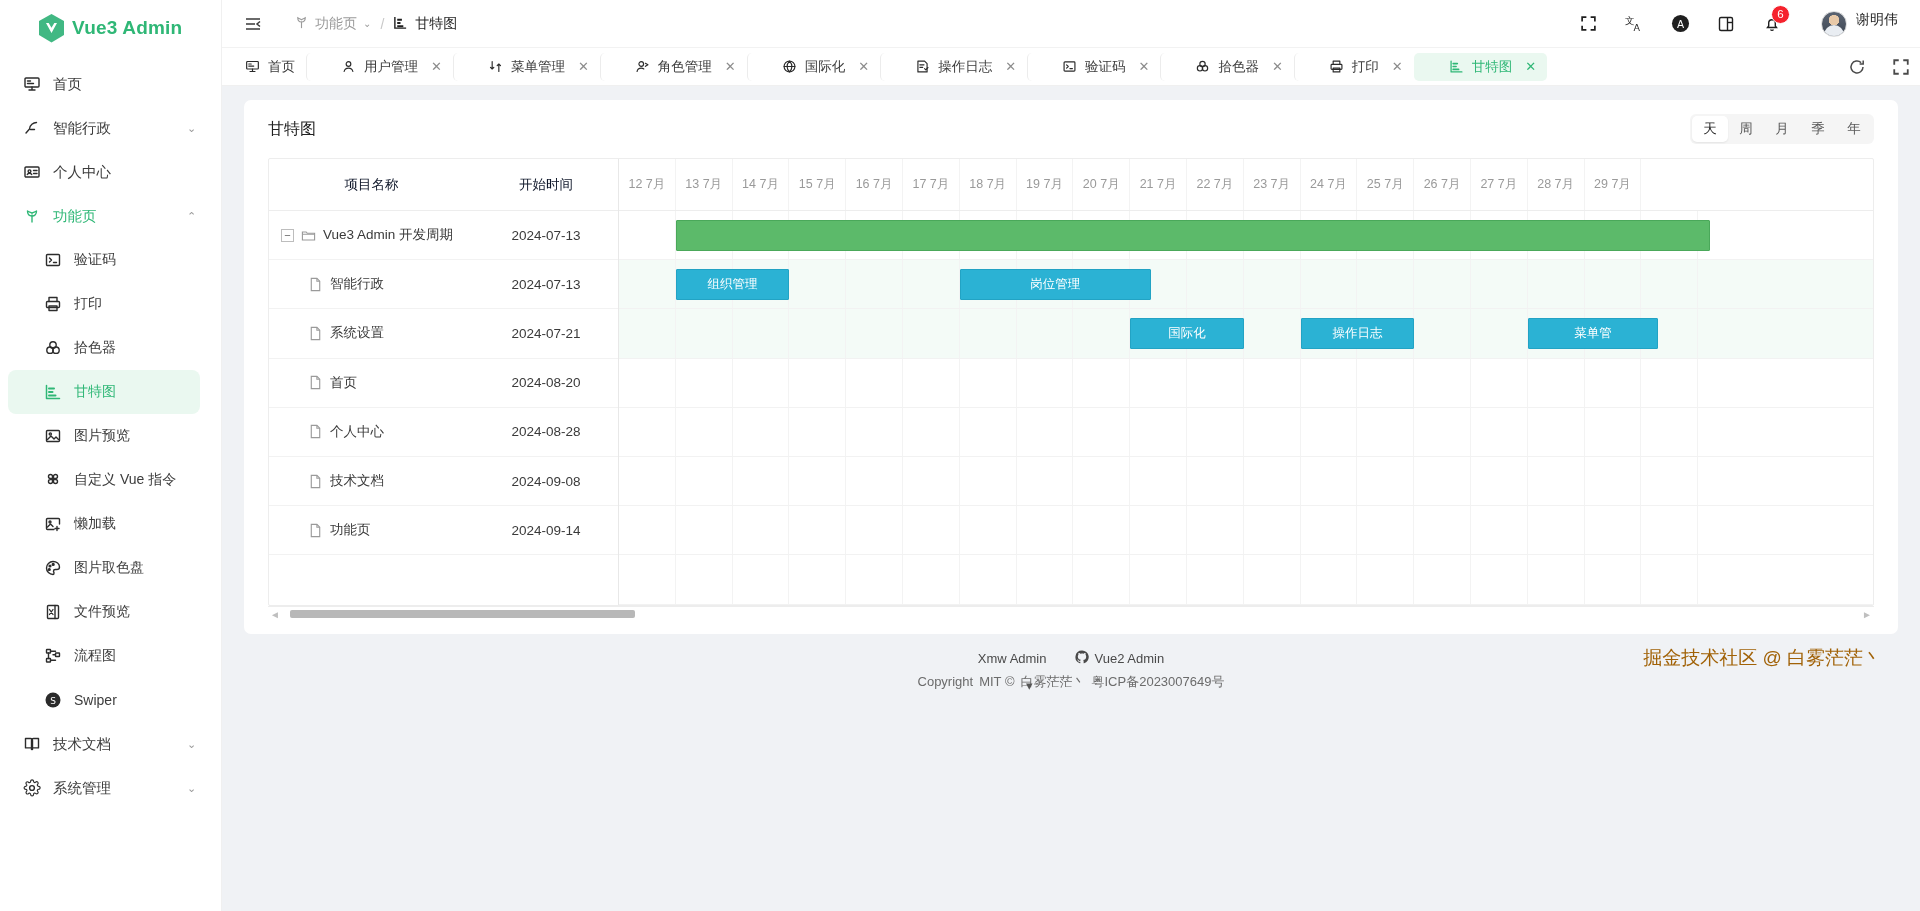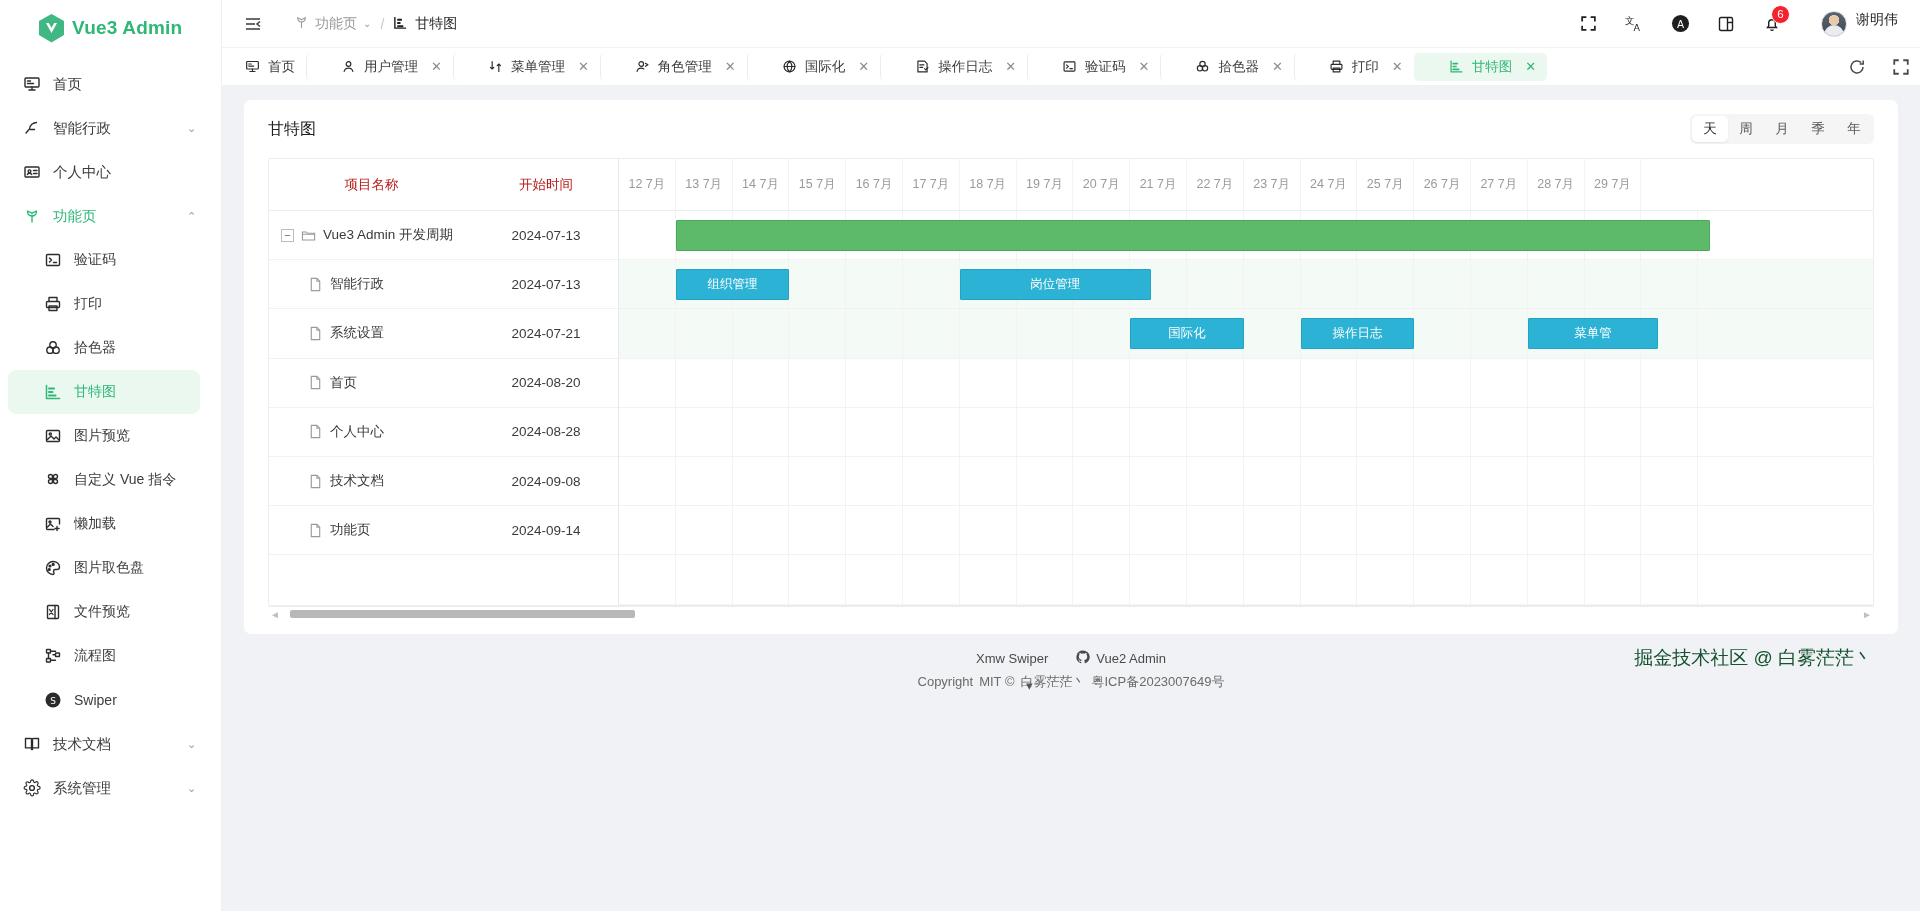--- a/index.html
+++ b/index.html
@@ -124,7 +124,7 @@
   .g-right { flex: 1 1 auto; overflow: hidden; position: relative; }
   .g-head {
     height: 52px; display: flex; align-items: center; border-bottom: 1px solid #ededed;
-    font-size: 13.5px; color: #b91c1c;
+    font-size: 13.5px; color: #0f172a;
   }
   .g-col-name { flex: 0 0 205px; text-align: center; }
   .g-col-date { flex: 1 1 auto; text-align: center; }

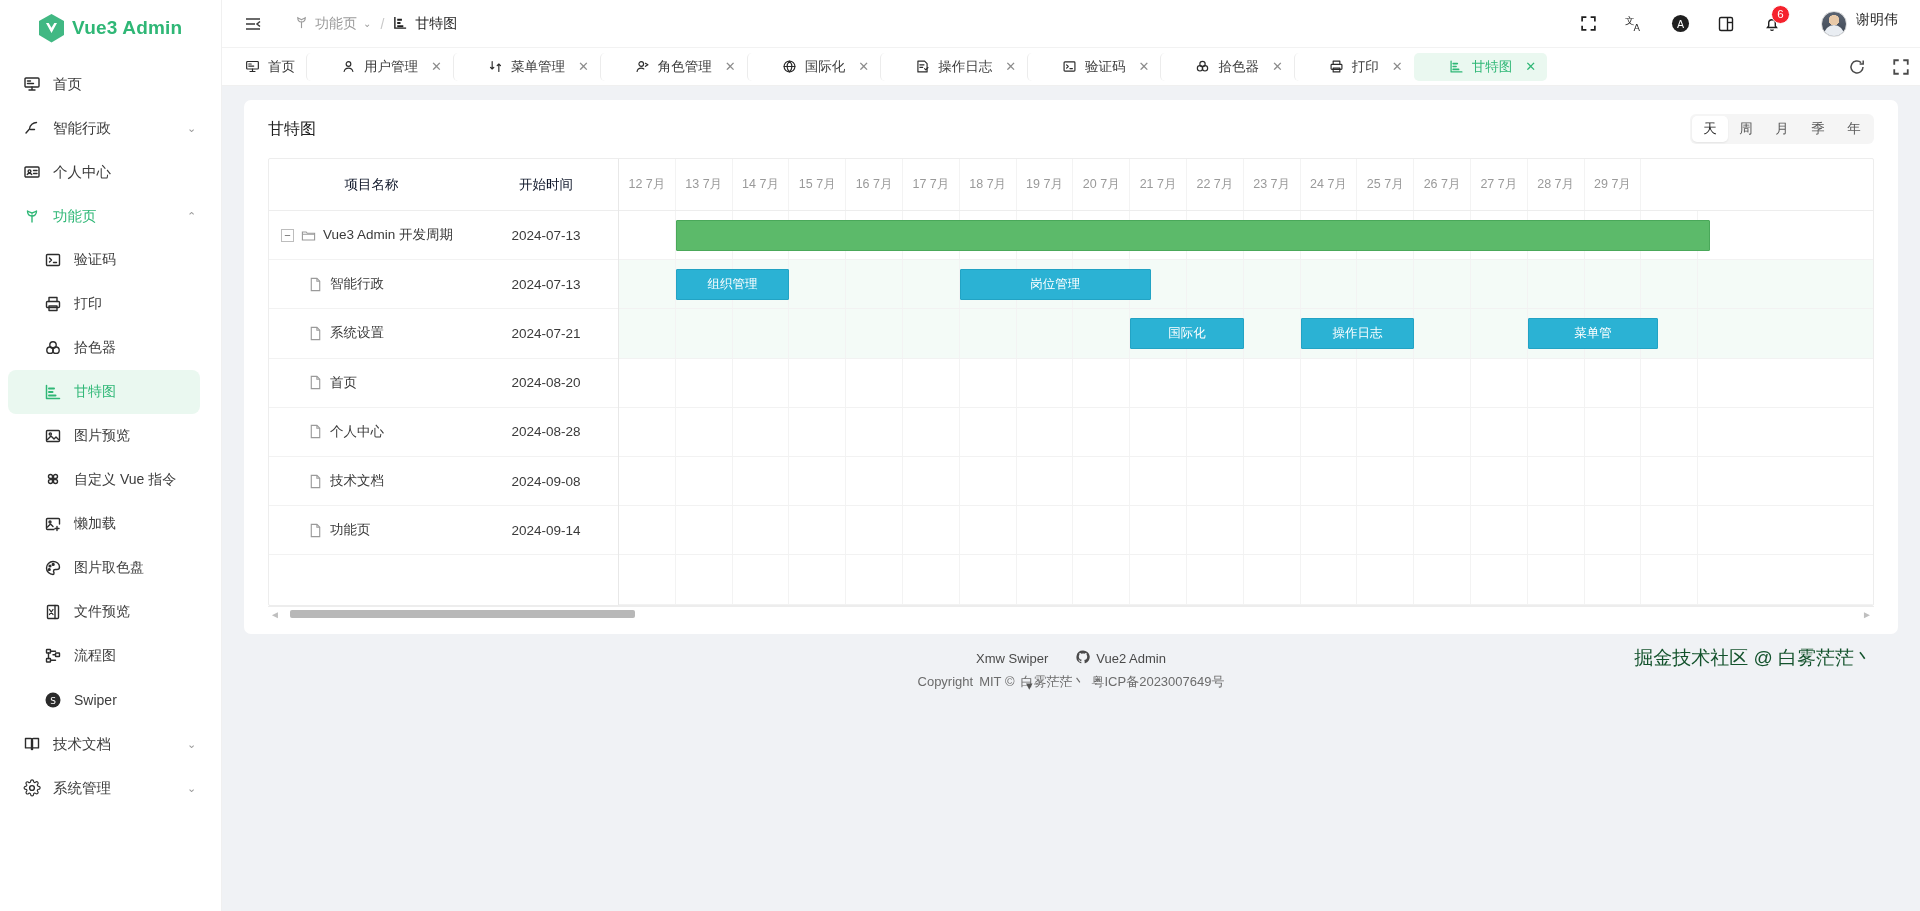--- a/index.html
+++ b/index.html
@@ -890,7 +890,7 @@
       <div class="footer">
         <div class="f-row1">
           <span class="f-link">
-            <span>Xmw Swiper</span>
+            <span>Xmw Admin</span>
           </span>
           <span class="f-link">
             <span>

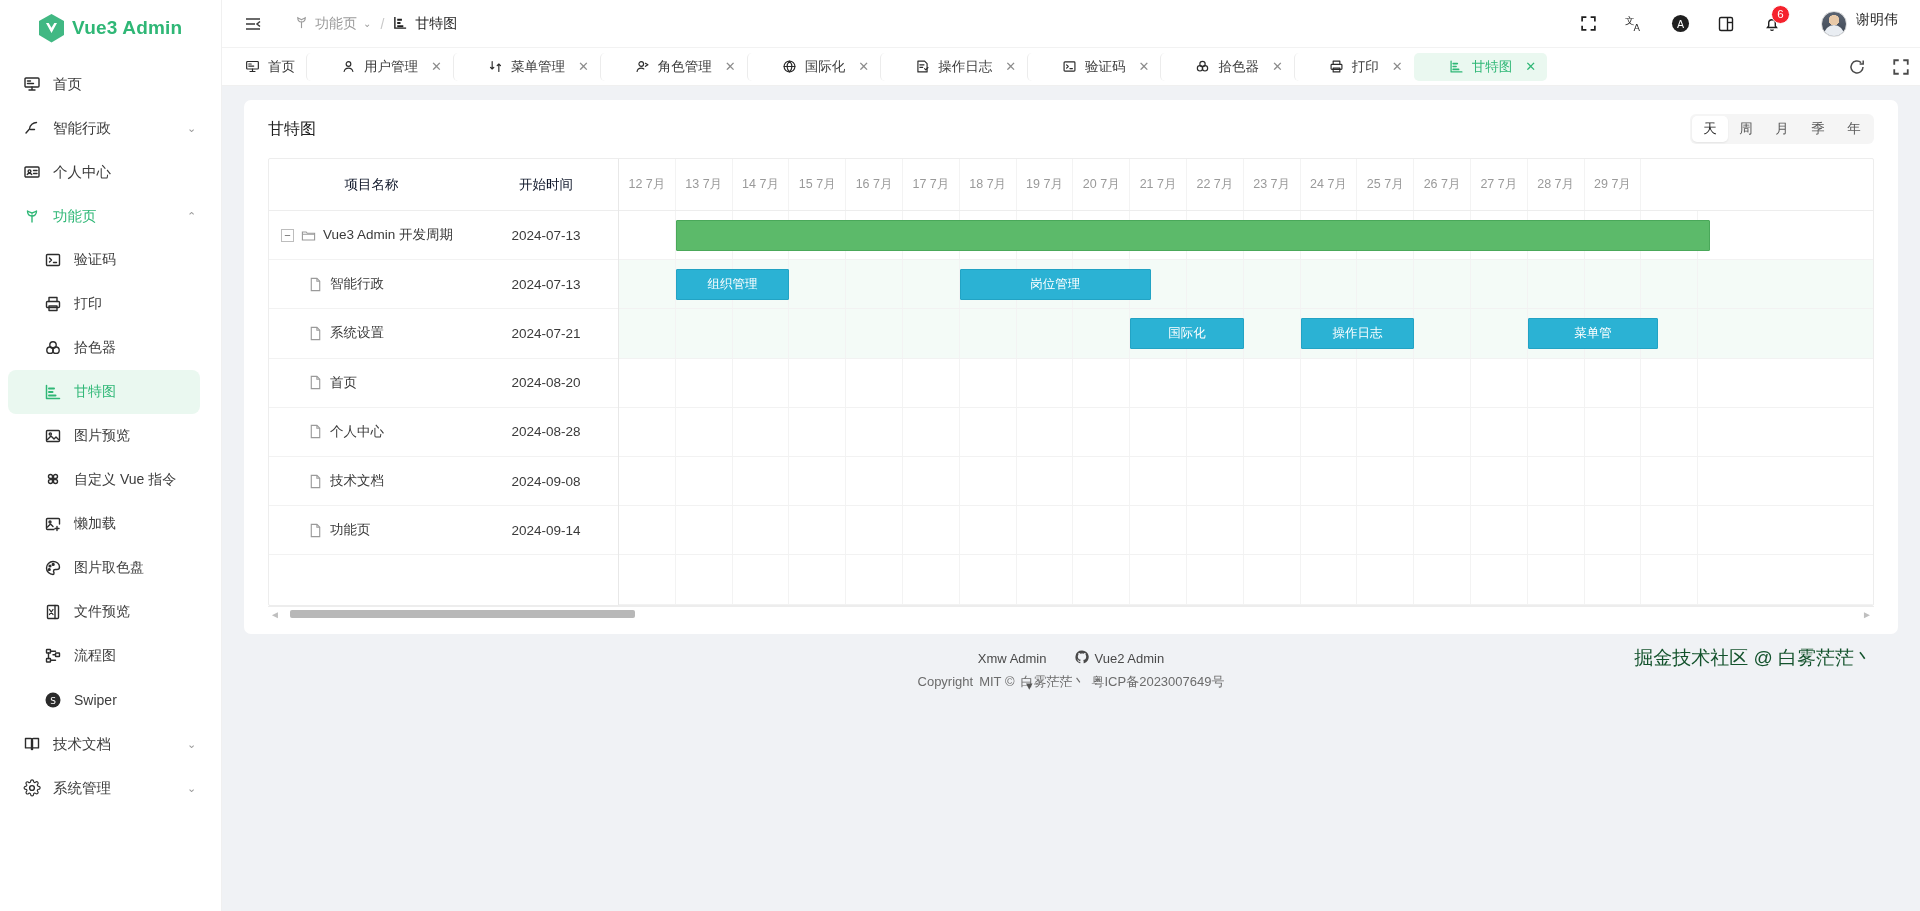--- a/index.html
+++ b/index.html
@@ -178,8 +178,8 @@
   .f-link { display: flex; align-items: center; gap: 6px; color: #4a4a4a; cursor: pointer; }
   .f-row2 { margin-top: 6px; color: #6b6b6b; display:flex; align-items:center; justify-content:center; gap:6px;}
   .watermark {
-    position: absolute; right: 25px; bottom: 26px;
-    font-size: 19px; color: #14532d; white-space: nowrap;
+    position: absolute; right: 16px; bottom: 26px;
+    font-size: 19px; color: #a16207; white-space: nowrap;
   }
   .cursor-mark { position:absolute; left: 782px; bottom: 4px; color:#555; font-size:13px;}
 </style>

